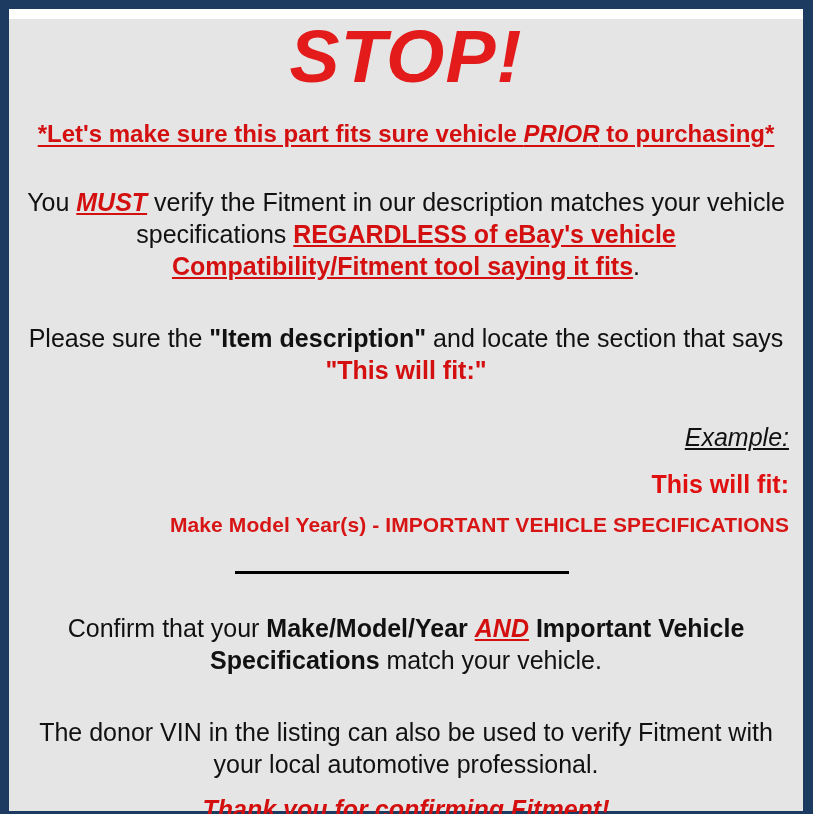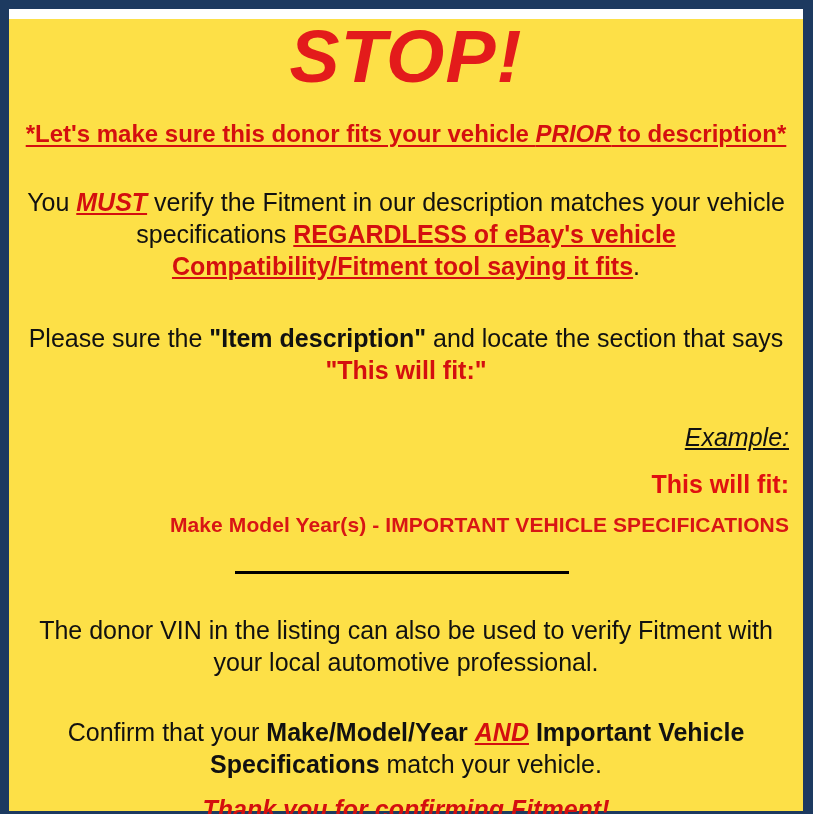--- a/index.html
+++ b/index.html
@@ -30,7 +30,7 @@
     box-sizing: border-box;
     width: 100%;
     height: 100%;
-    background: #fde047;
+    background: #e5e5e5;
     padding: 0 14px;
     text-align: center;
     color: #111111;

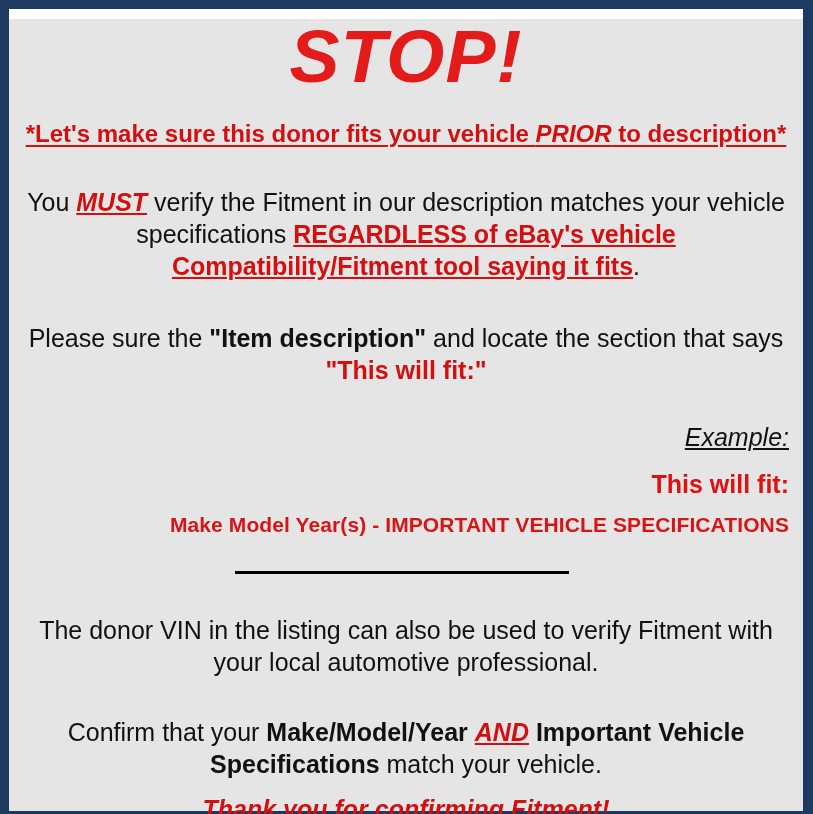--- a/index.html
+++ b/index.html
@@ -155,7 +155,7 @@
 
     <div class="stop-title">STOP!</div>
 
-    <div class="subtitle"><span>*Let's make sure this donor fits your vehicle </span><span class="ital">PRIOR</span><span> to description*</span></div>
+    <div class="subtitle"><span>*Let's make sure this part fits sure vehicle </span><span class="ital">PRIOR</span><span> to description*</span></div>
 
     <p class="para para-must"><span>You </span><span class="red-bold-u-ital">MUST</span><span> verify the Fitment in our description matches your vehicle specifications </span><span class="red-bold-u">REGARDLESS of eBay's vehicle Compatibility/Fitment tool saying it fits</span><span>.</span></p>
 

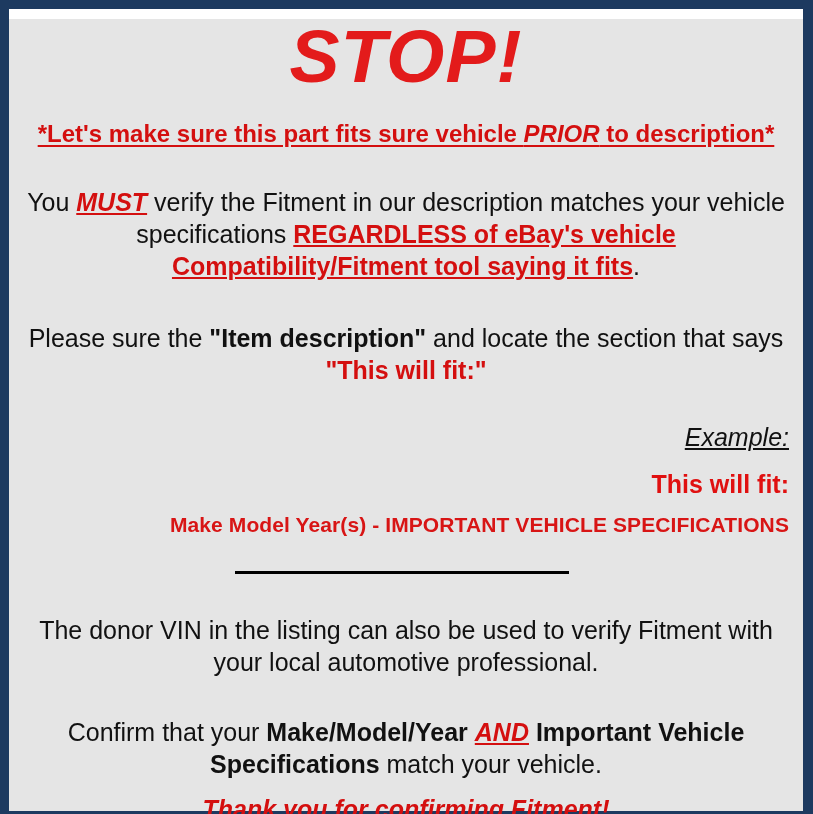--- a/index.html
+++ b/index.html
@@ -155,7 +155,7 @@
 
     <div class="stop-title">STOP!</div>
 
-    <div class="subtitle"><span>*Let's make sure this part fits sure vehicle </span><span class="ital">PRIOR</span><span> to description*</span></div>
+    <div class="subtitle"><span>*Let's make sure this part fits sure vehicle </span><span class="ital">PRIOR</span><span> to purchasing*</span></div>
 
     <p class="para para-must"><span>You </span><span class="red-bold-u-ital">MUST</span><span> verify the Fitment in our description matches your vehicle specifications </span><span class="red-bold-u">REGARDLESS of eBay's vehicle Compatibility/Fitment tool saying it fits</span><span>.</span></p>
 

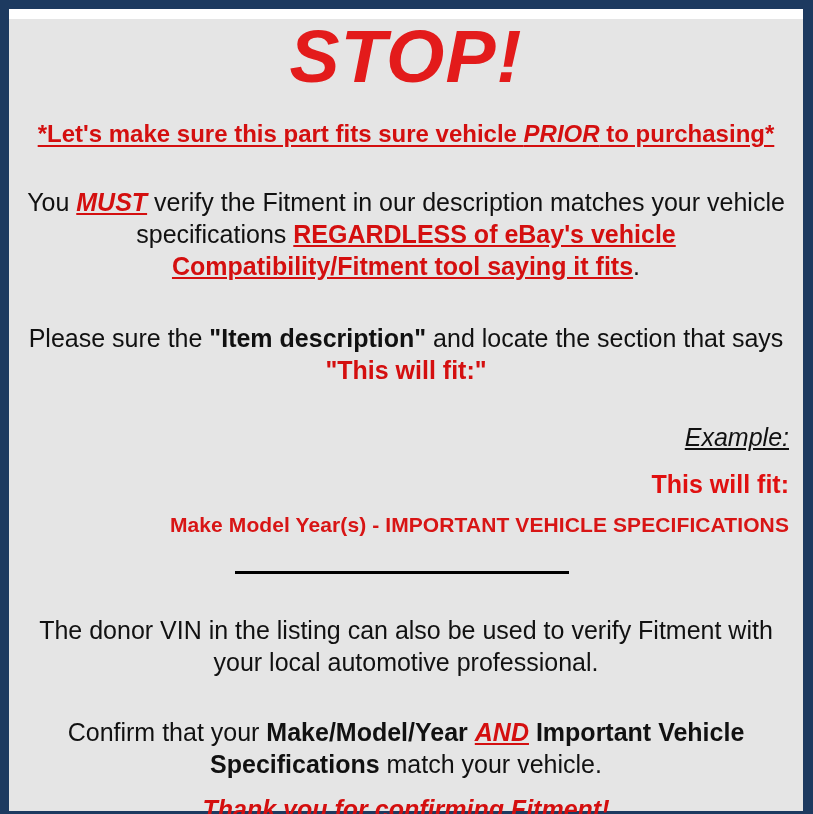--- a/index.html
+++ b/index.html
@@ -171,9 +171,9 @@
       <span class="divider"></span>
     </div>
 
+    <p class="para para-confirm"><span>Confirm that your </span><span class="blk-bold">Make/Model/Year </span><span class="red-bold-u-ital">AND</span><span class="blk-bold"> Important Vehicle Specifications</span><span> match your vehicle.</span></p>
+
     <p class="para para-vin">The donor VIN in the listing can also be used to verify Fitment with your local automotive professional.</p>
-
-    <p class="para para-confirm"><span>Confirm that your </span><span class="blk-bold">Make/Model/Year </span><span class="red-bold-u-ital">AND</span><span class="blk-bold"> Important Vehicle Specifications</span><span> match your vehicle.</span></p>
 
     <div class="thanks">Thank you for confirming Fitment!</div>
 

